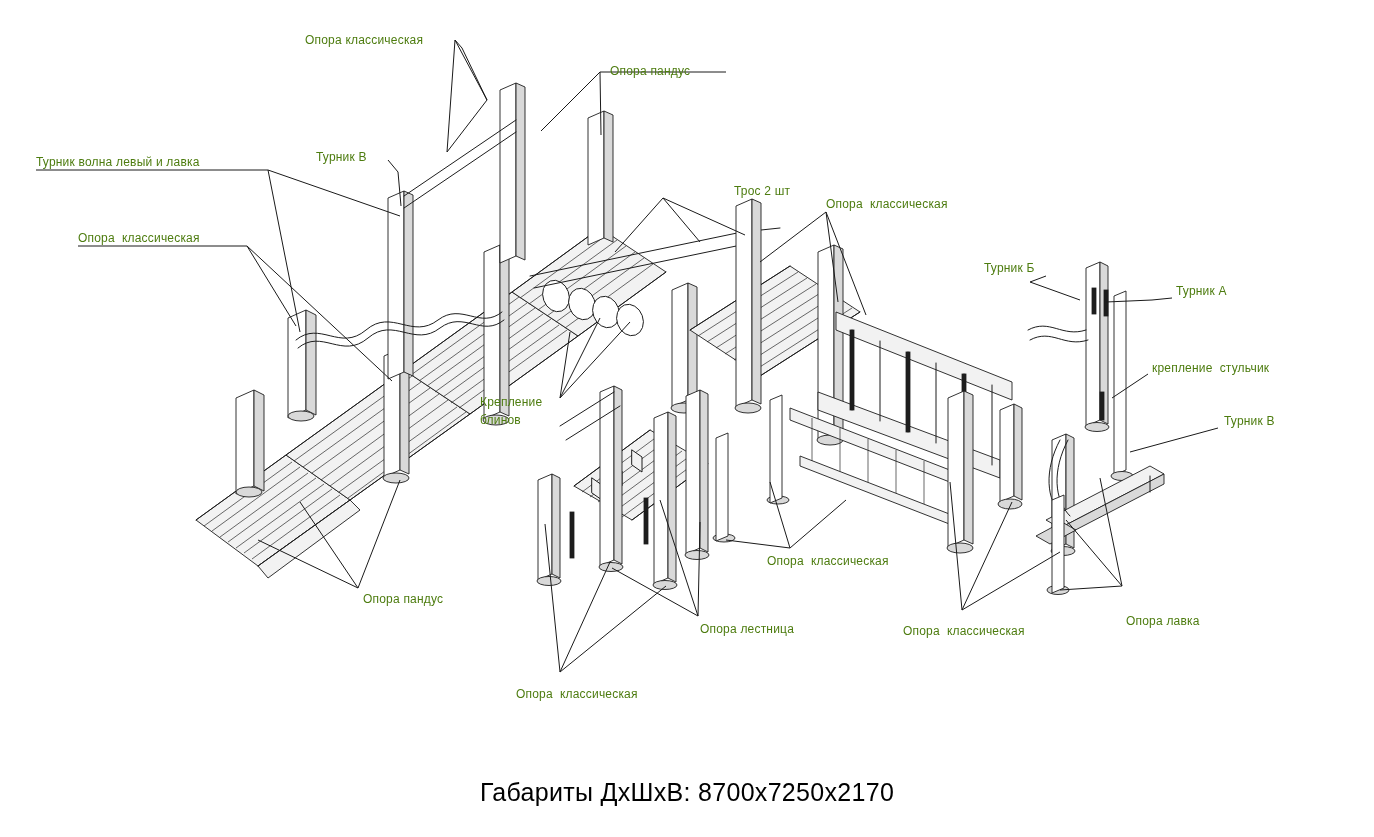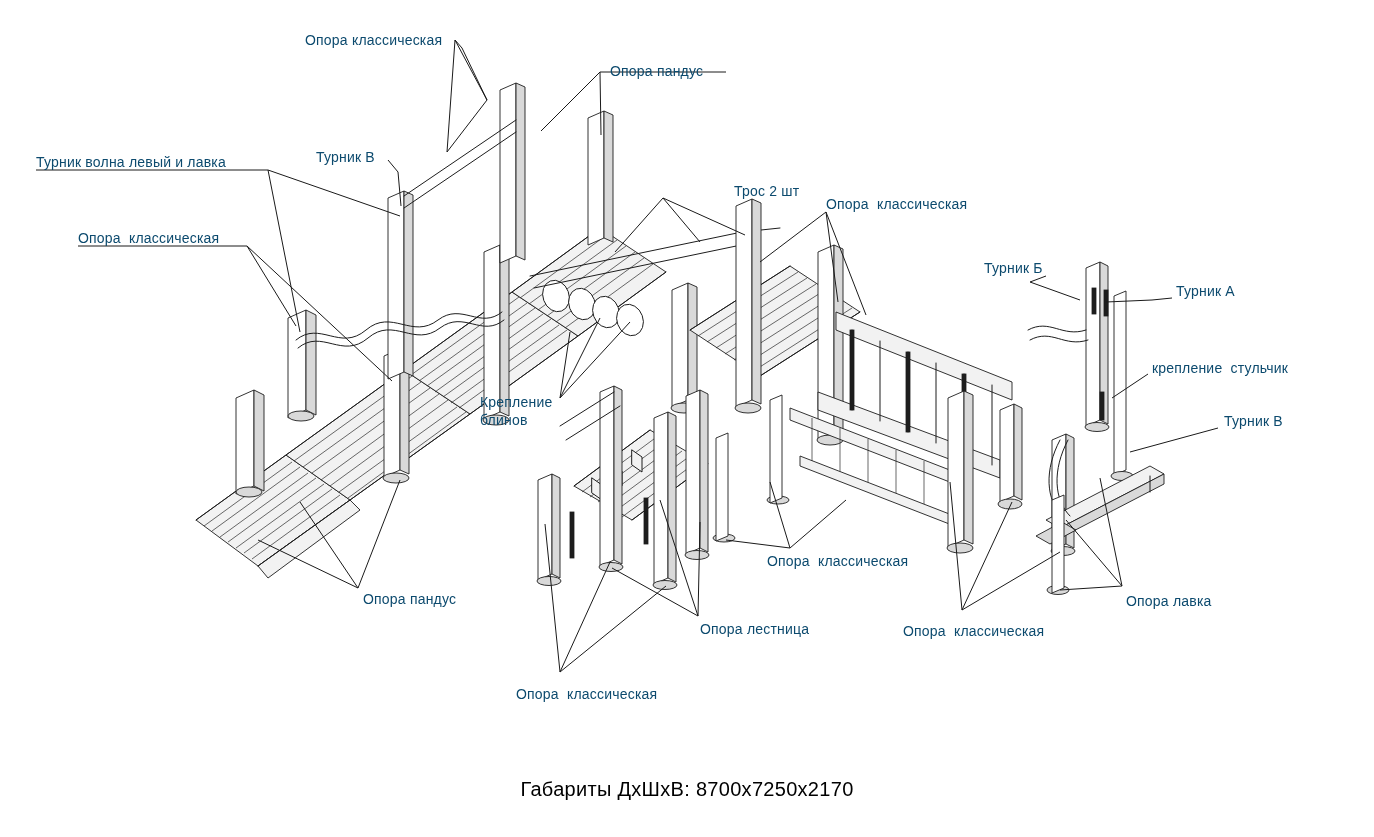--- a/index.html
+++ b/index.html
@@ -31,9 +31,9 @@
   }
   .label {
     position: absolute;
-    font-size: 14px;
+    font-size: 12px;
     line-height: 18px;
-    color: #0c4a6e;
+    color: #4d7c0f;
     white-space: pre;
     letter-spacing: 0.2px;
   }

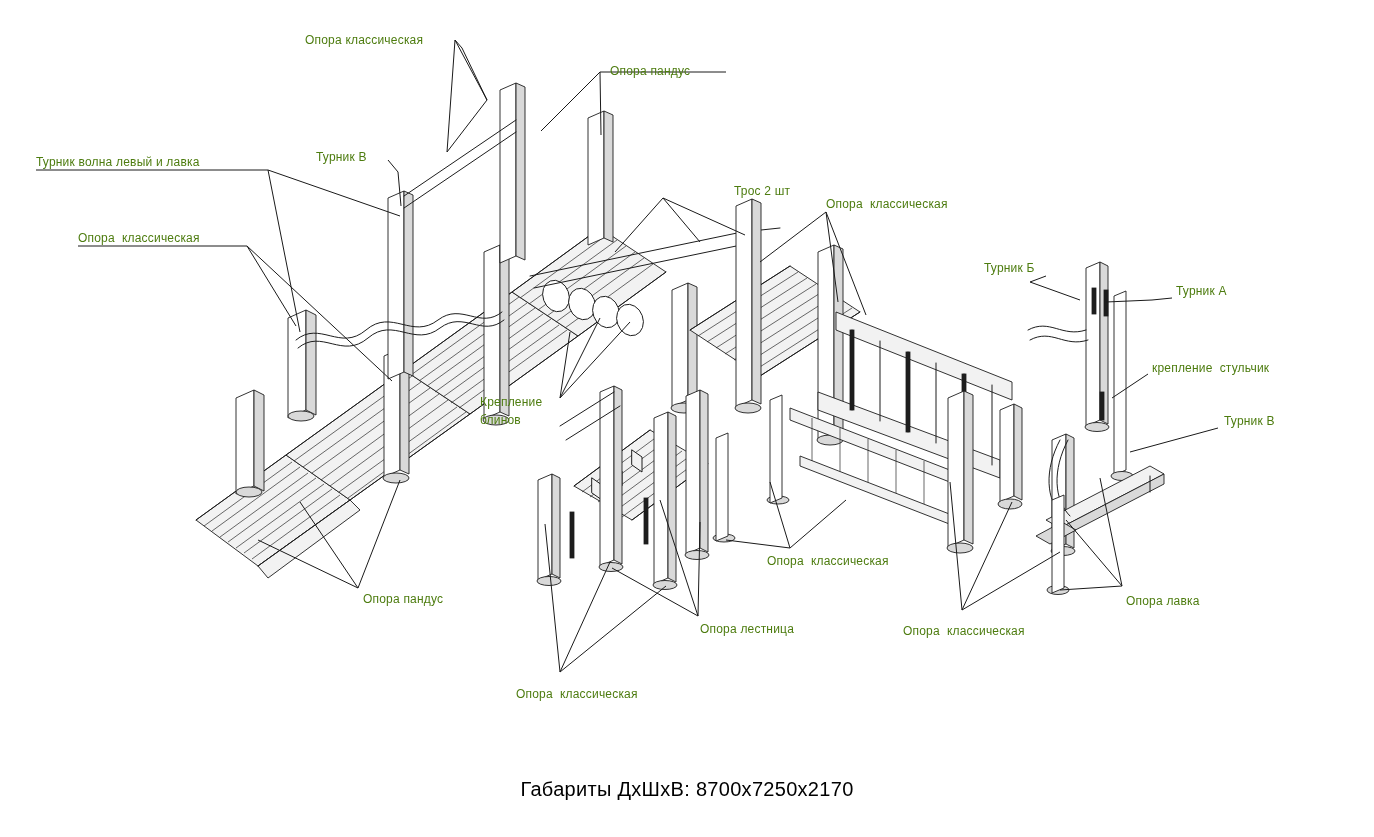--- a/index.html
+++ b/index.html
@@ -413,7 +413,7 @@
   <div class="label" style="left:700px; top:620px;text-align:center;">Опора лестница</div>
   <div class="label" style="left:516px; top:685px;">Опора  классическая</div>
   <div class="label" style="left:903px; top:622px;">Опора  классическая</div>
-  <div class="label" style="left:1126px; top:592px;">Опора лавка</div>
+  <div class="label" style="left:1126px; top:612px;">Опора лавка</div>
 
   <div id="caption">Габариты ДхШхВ: 8700x7250x2170</div>
 </div>

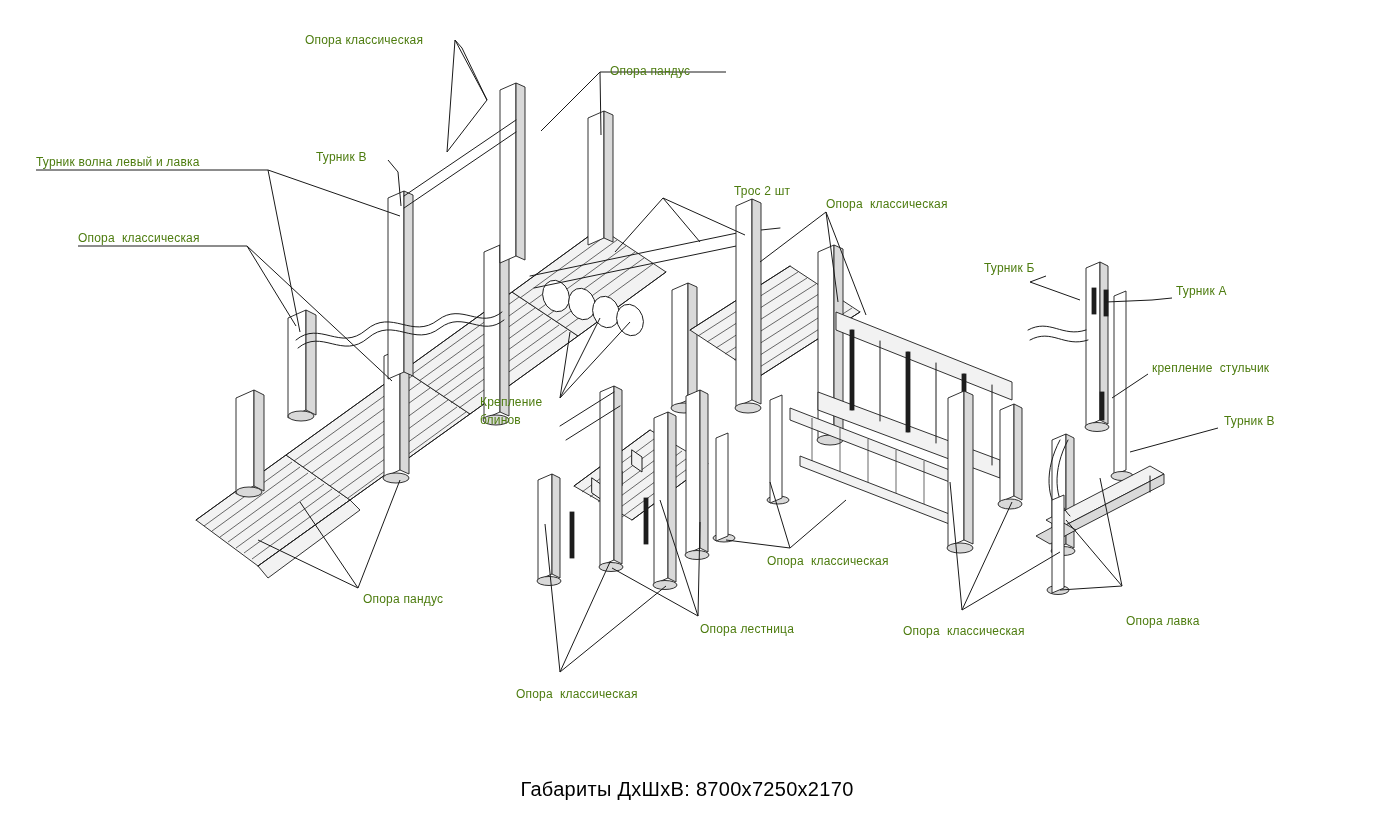--- a/index.html
+++ b/index.html
@@ -46,7 +46,7 @@
     top: 778px;
     width: 1374px;
     text-align: center;
-    font-size: 20px;
+    font-size: 25px;
     letter-spacing: 0.3px;
   }
   .leader {

